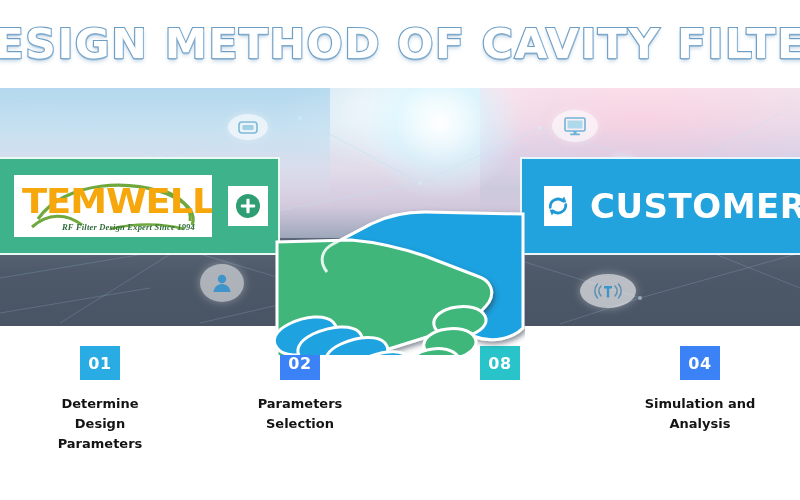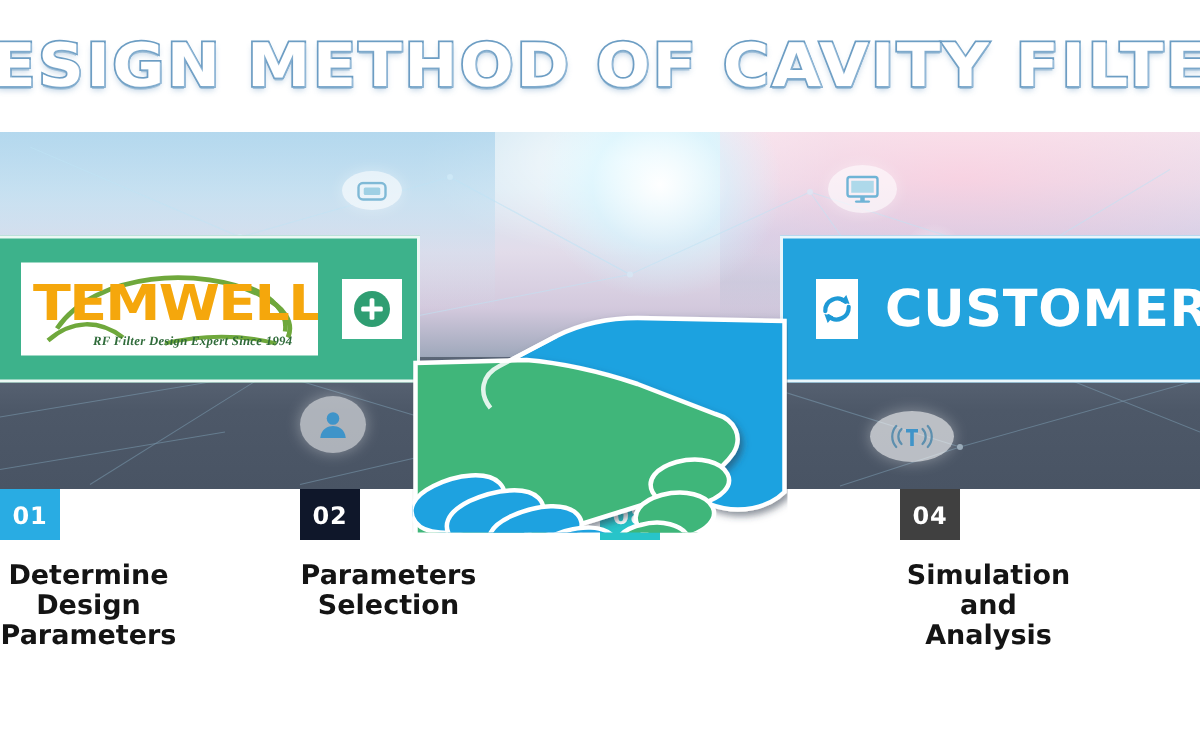--- a/index.html
+++ b/index.html
@@ -150,7 +150,8 @@
     display:flex;background:#ffffff;
   }
   .step{
-    flex:1 1 0;display:flex;flex-direction:column;
+    flex:1 1 0;display:flex;flex-direction:column;align-items:center;
+    padding-top:20px;
   }
   .step-num{
     width:40px;height:34px;display:flex;align-items:center;justify-content:center;

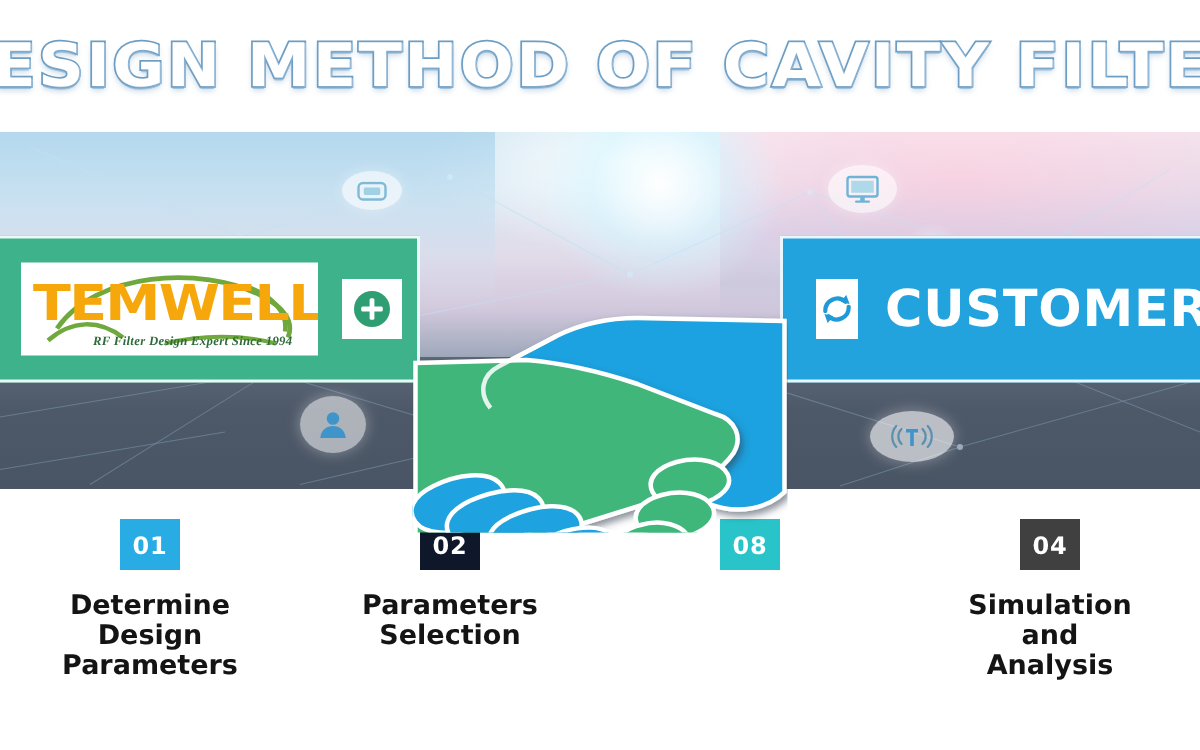--- a/index.html
+++ b/index.html
@@ -350,7 +350,7 @@
     </div>
 
     <div class="step">
-      <div class="step-num" style="background:#0f172a">02</div>
+      <div class="step-num" style="background:#3b82f6">02</div>
       <div class="step-label">Parameters Selection</div>
     </div>
 

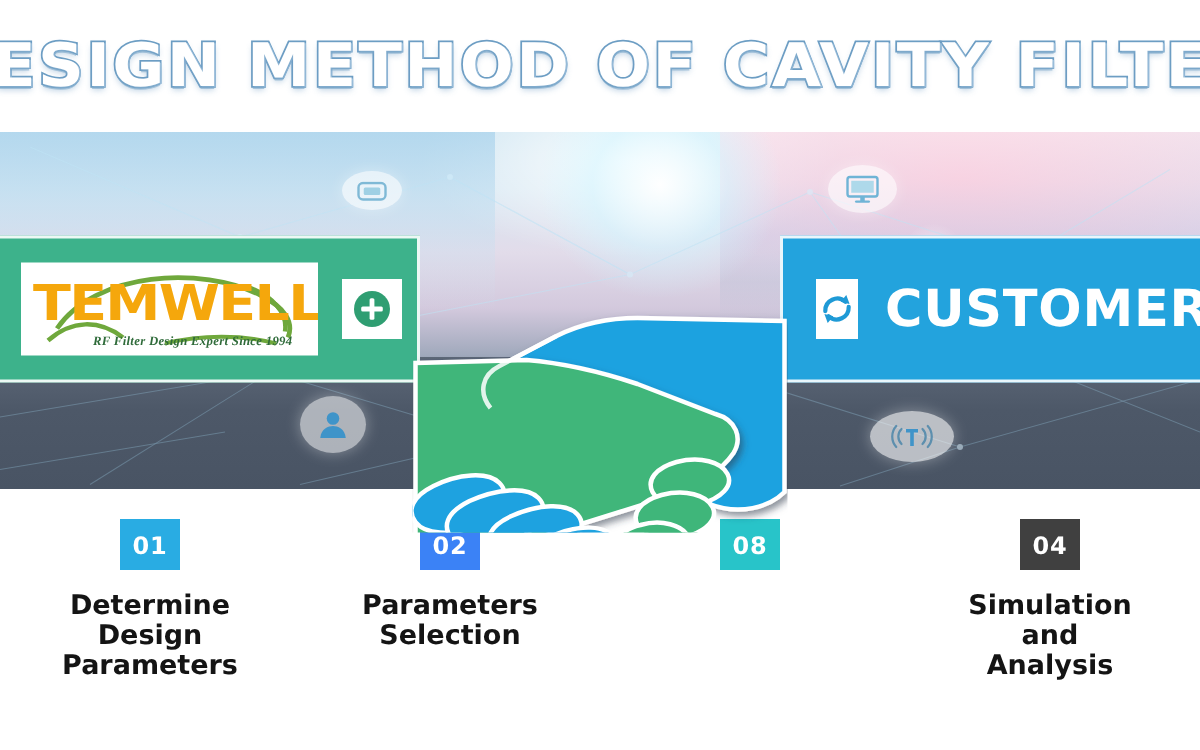--- a/index.html
+++ b/index.html
@@ -359,7 +359,7 @@
     </div>
 
     <div class="step">
-      <div class="step-num" style="background:#404040">04</div>
+      <div class="step-num" style="background:#3b82f6">04</div>
       <div class="step-label">Simulation and Analysis</div>
     </div>
 

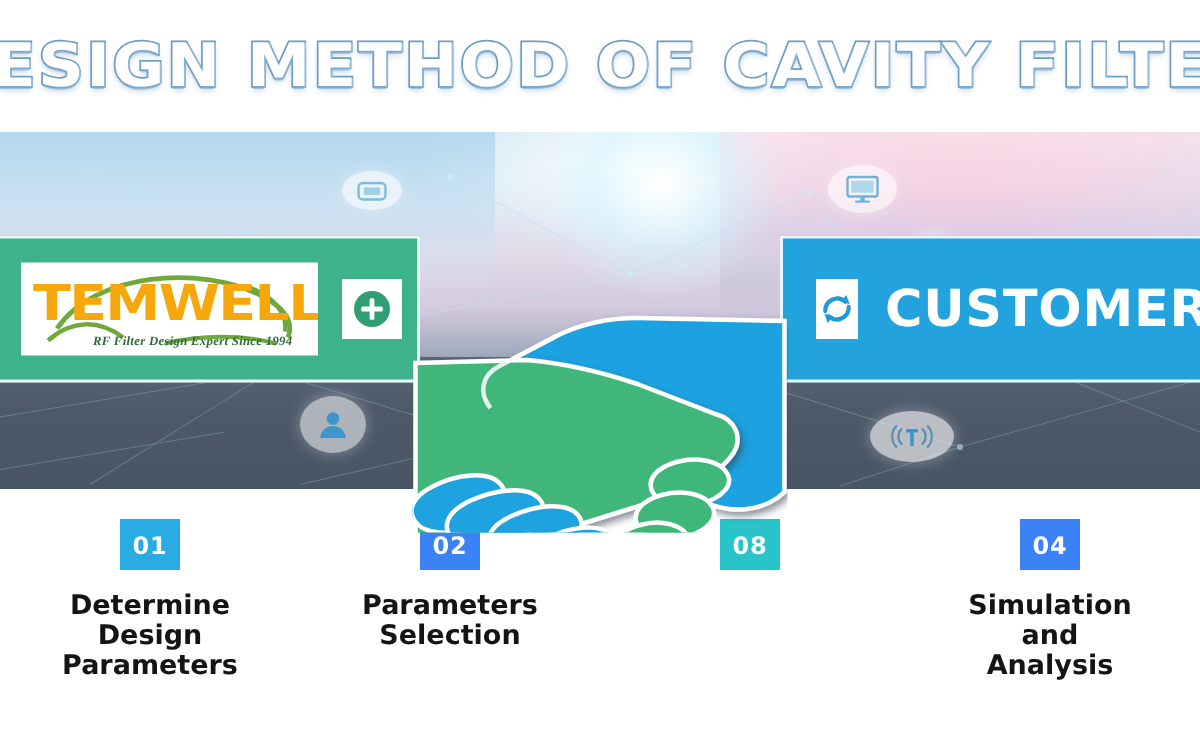--- a/index.html
+++ b/index.html
@@ -161,7 +161,7 @@
   .step-label{
     margin-top:14px;text-align:center;
     font-family:"DejaVu Sans", sans-serif;
-    font-weight:bold;font-size:18px;line-height:20px;color:#141414;
+    font-weight:bold;font-size:13px;line-height:20px;color:#141414;
     max-width:118px;
   }
 </style>

